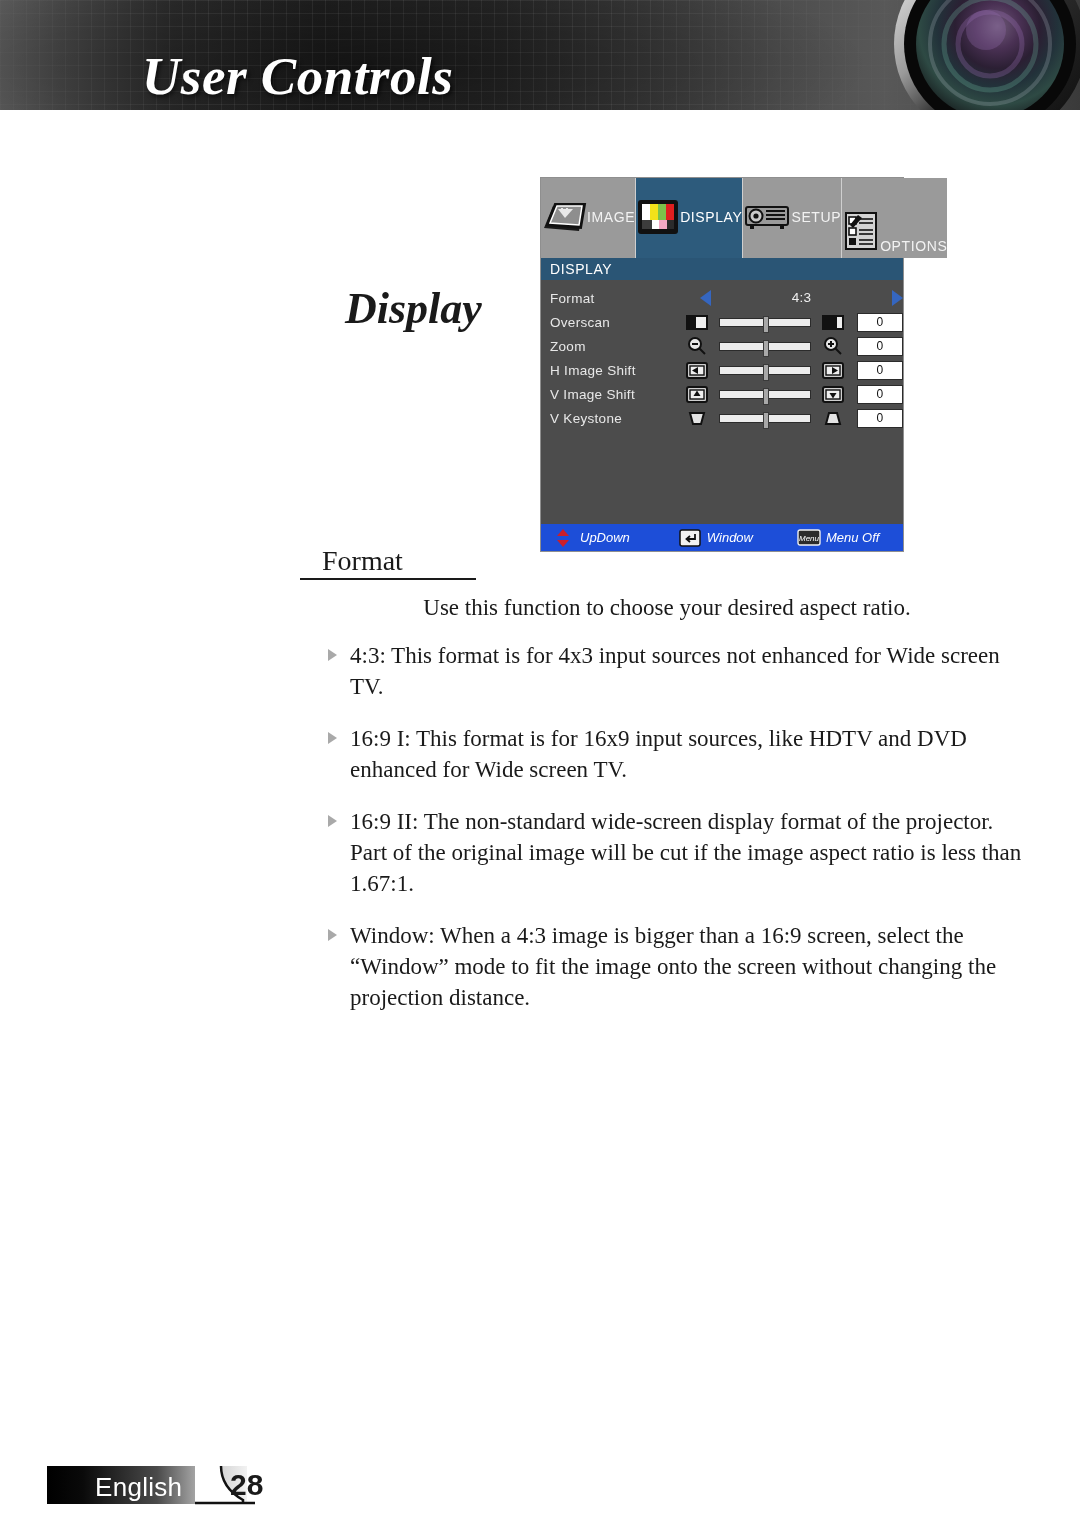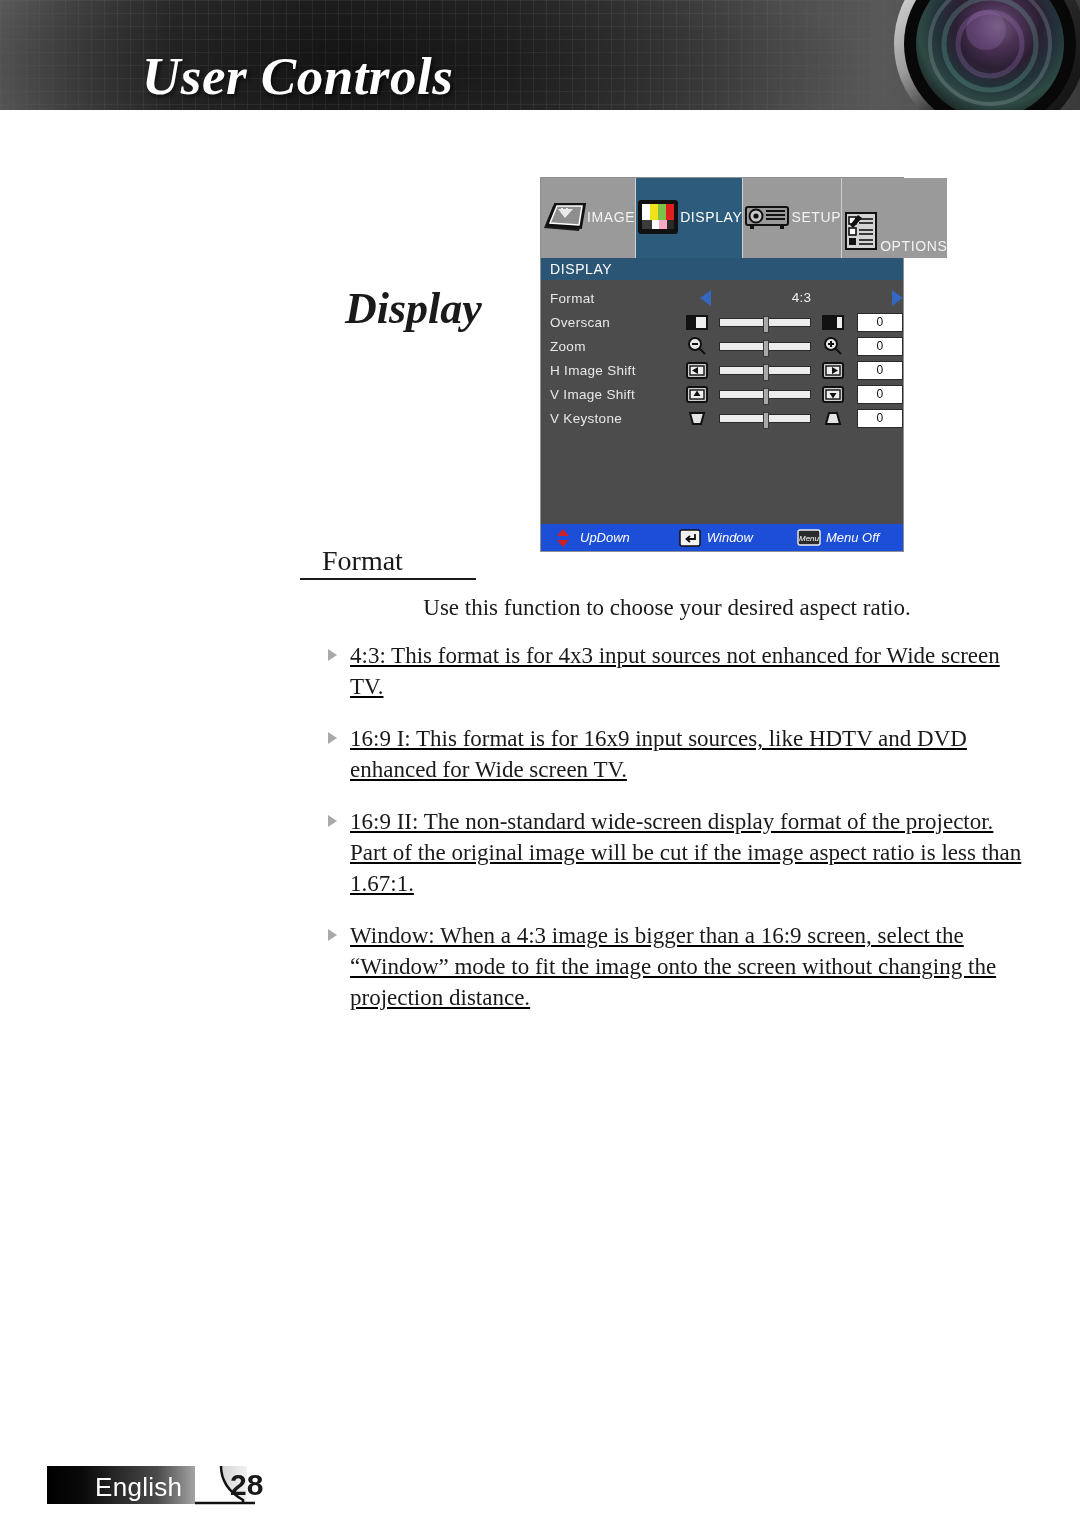--- a/index.html
+++ b/index.html
@@ -131,7 +131,7 @@
     font-size:23px;color:#1a1a1a;line-height:31px;text-align:center;
   }
   #bullets{
-    position:absolute;left:322px;top:640px;width:700px;text-decoration:underline;
+    position:absolute;left:322px;top:640px;width:700px;
   }
   .bullet{
     position:relative;padding-left:28px;margin-bottom:21px;

